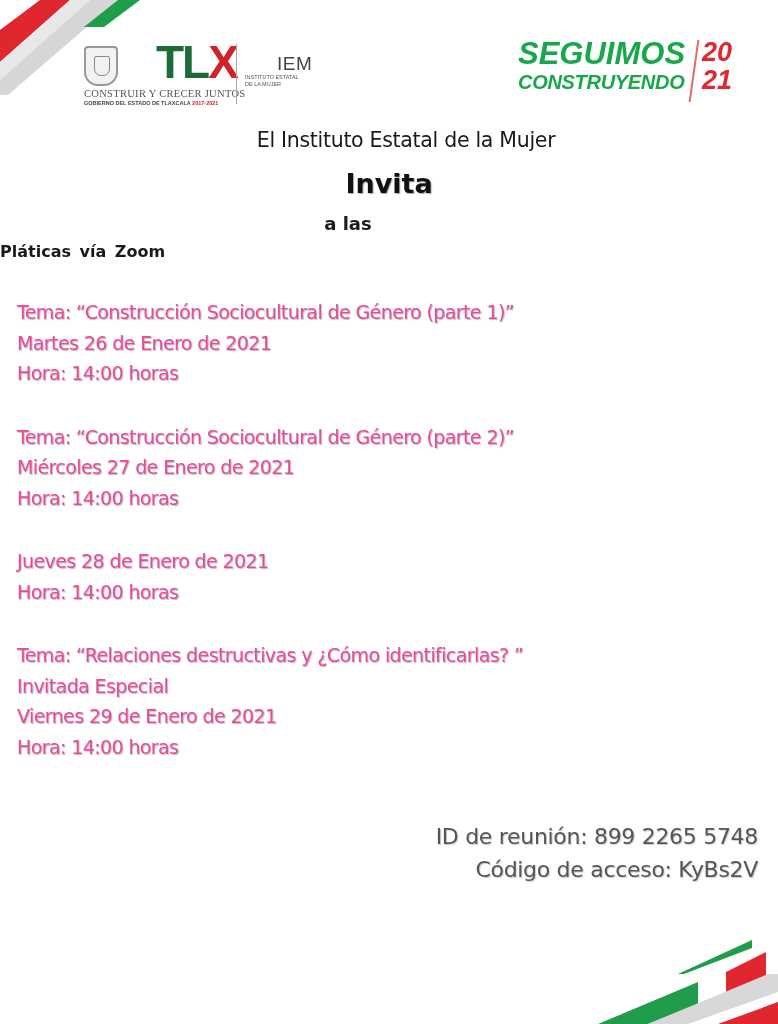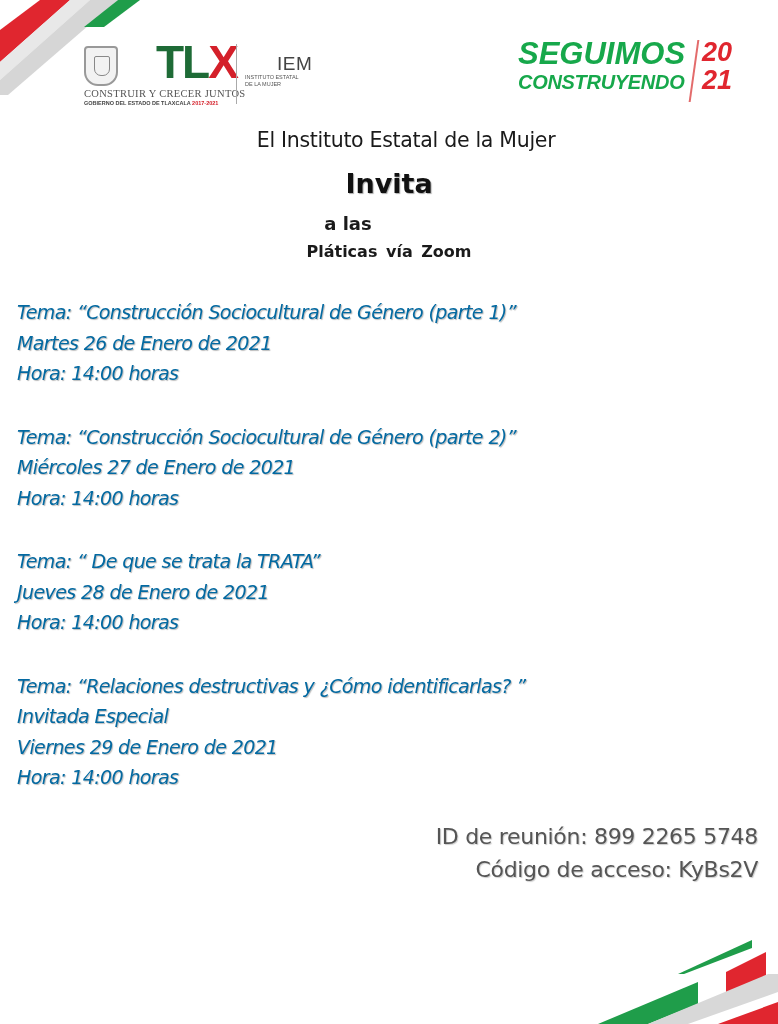--- a/index.html
+++ b/index.html
@@ -37,7 +37,7 @@
   .org { position:absolute; left:17px; width:778px; top:128px; text-align:center; font-family:"DejaVu Sans", sans-serif; font-size:20.5px; color:#1a1a1a; letter-spacing:-0.3px; }
   .invita { position:absolute; left:0; width:778px; top:168px; text-align:center; font-family:"DejaVu Sans", sans-serif; font-weight:bold; font-size:27px; color:#111; text-shadow:1px 1px 1px #aaa; }
   .a-las { position:absolute; left:0; width:696px; top:213px; text-align:center; font-family:"DejaVu Sans", sans-serif; font-weight:bold; font-size:18px; color:#1a1a1a; }
-  .platicas { position:absolute; left:0; width:778px; top:242px; text-align:center; font-family:"DejaVu Sans", sans-serif; font-weight:bold; font-size:16px; color:#1a1a1a; word-spacing:3px; }
+  .platicas { position:absolute; left:0; width:778px; top:242px; text-align:left; font-family:"DejaVu Sans", sans-serif; font-weight:bold; font-size:16px; color:#1a1a1a; word-spacing:3px; }
 
   
   .sessions { position:absolute; left:17px; top:297px; }

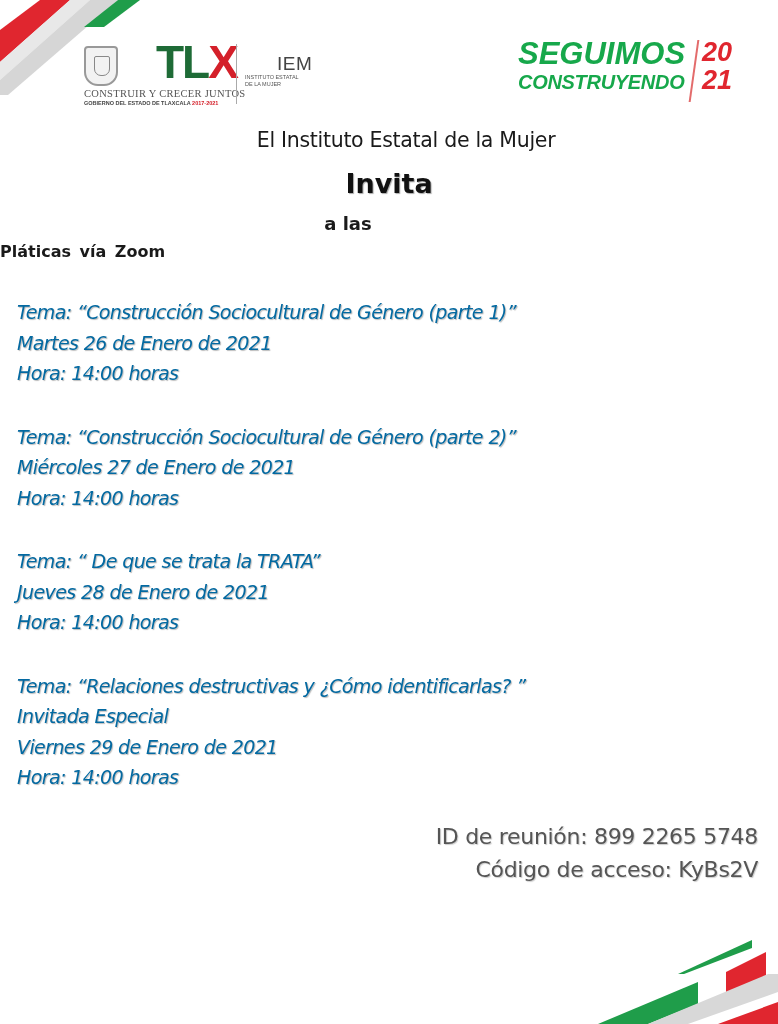--- a/index.html
+++ b/index.html
@@ -42,7 +42,7 @@
   
   .sessions { position:absolute; left:17px; top:297px; }
   .session { margin-bottom:33px; }
-  .line { font-family:"DejaVu Sans", sans-serif; font-style:italic; font-size:19px; line-height:30.5px; color:#0369a1; white-space:nowrap; letter-spacing:-0.6px; text-shadow:1px 1px 1px #bbb; }
+  .line { font-family:"DejaVu Sans", sans-serif; font-size:19px; line-height:30.5px; color:#ec4899; white-space:nowrap; letter-spacing:-0.6px; text-shadow:1px 1px 1px #bbb; }
 
   
   .meeting { position:absolute; right:20px; top:820px; text-align:right; font-family:"DejaVu Sans", sans-serif; color:#555; font-size:22px; line-height:33px; text-shadow:1px 1px 1px #ccc; letter-spacing:-0.3px; }

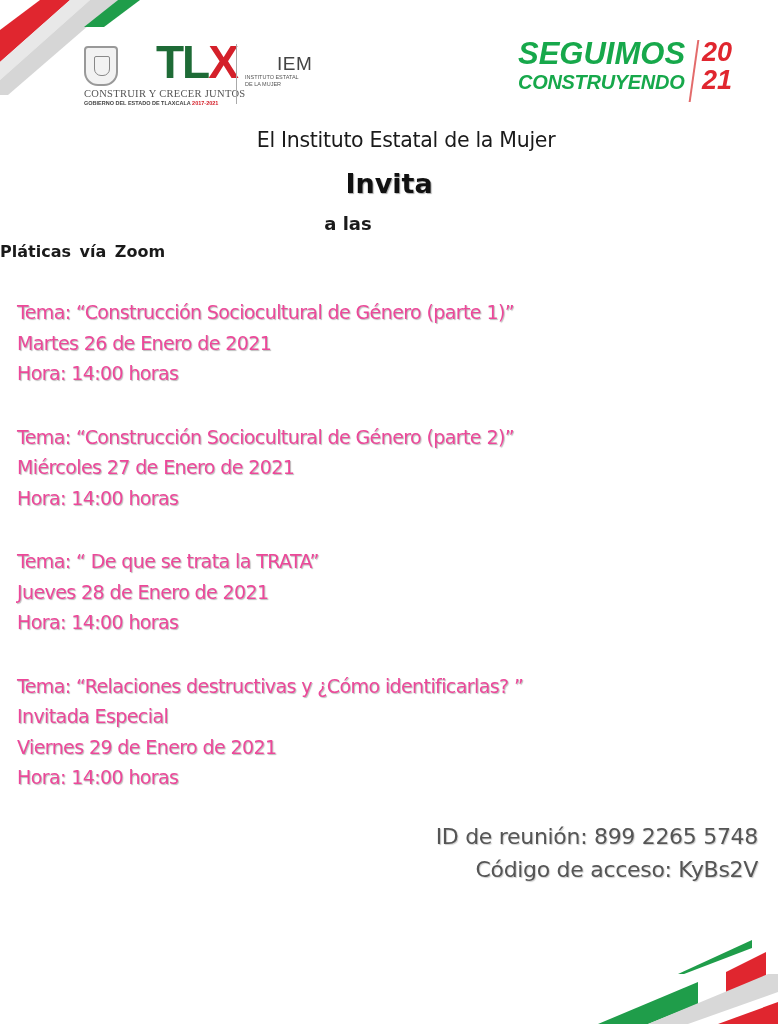--- a/index.html
+++ b/index.html
@@ -101,7 +101,6 @@
     <div class="line">Hora: 14:00 horas</div>
   </div>
   <div class="session">
-    <div class="line">Tema: “ De que se trata la TRATA”</div>
     <div class="line">Jueves 28 de Enero de 2021</div>
     <div class="line">Hora: 14:00 horas</div>
   </div>

